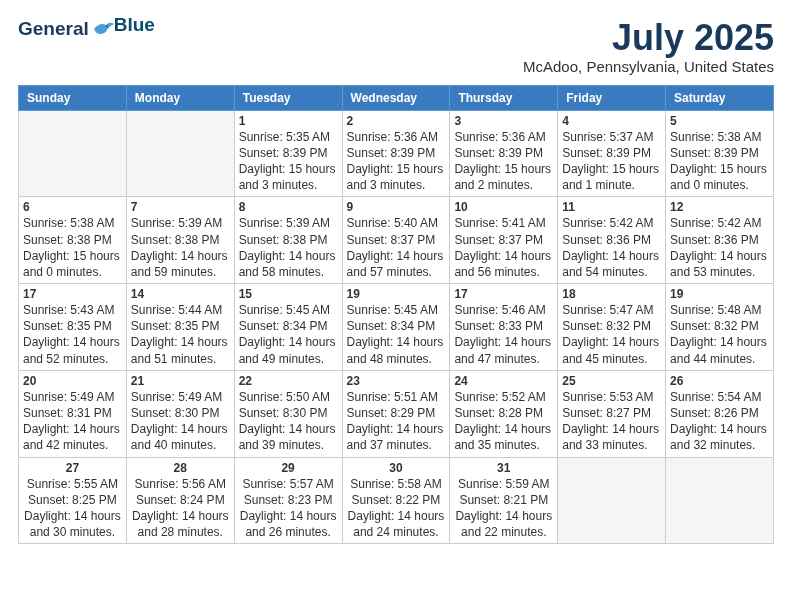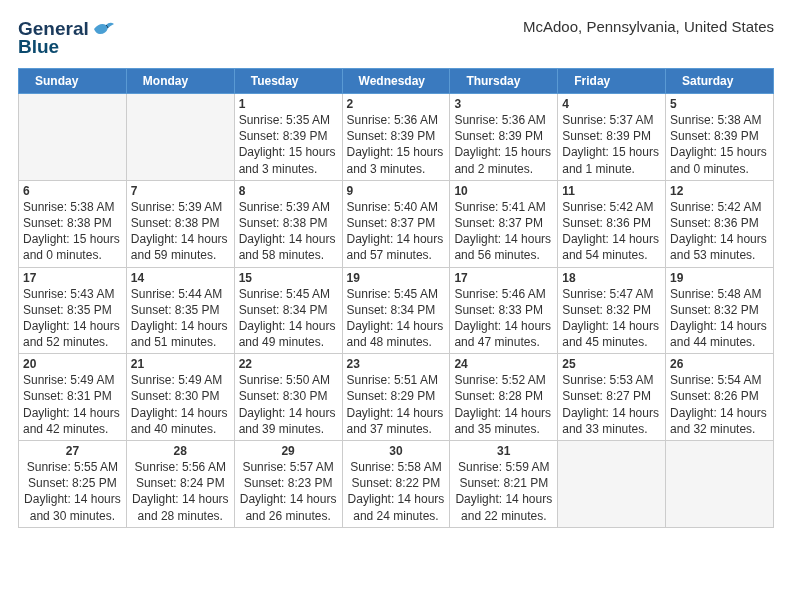--- a/index.html
+++ b/index.html
@@ -24,7 +24,6 @@
     }
     .logo {
       display: flex;
-      flex-direction: column;
       align-items: flex-start;
     }
     .title-block {

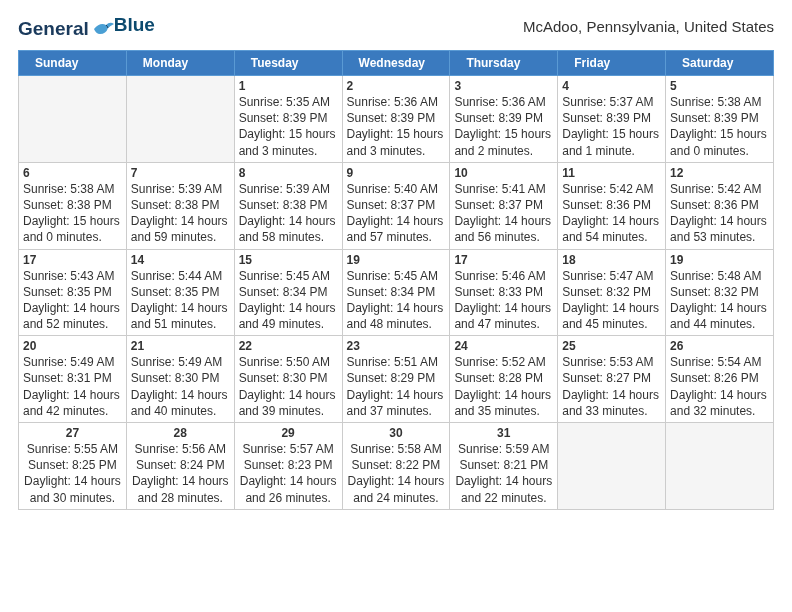--- a/index.html
+++ b/index.html
@@ -98,6 +98,7 @@
       <span style="font-size:19px;font-weight:bold;color:#0c4a6e;margin-top:-4px;">Blue</span>
     </div>
     <div class="title-block">
+      <div class="month-year">July 2025</div>
       <div class="location">McAdoo, Pennsylvania, United States</div>
     </div>
   </div>

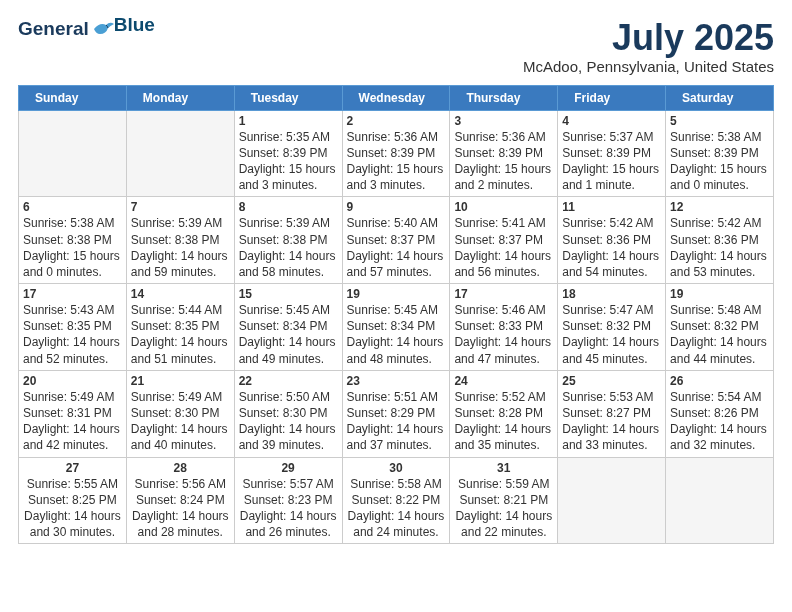--- a/index.html
+++ b/index.html
@@ -47,7 +47,7 @@
     thead tr th {
       background: #3a7abf;
       color: #fff;
-      padding: 5px 16px;
+      padding: 5px 8px;
       font-size: 12px;
       font-weight: bold;
       text-align: left;

